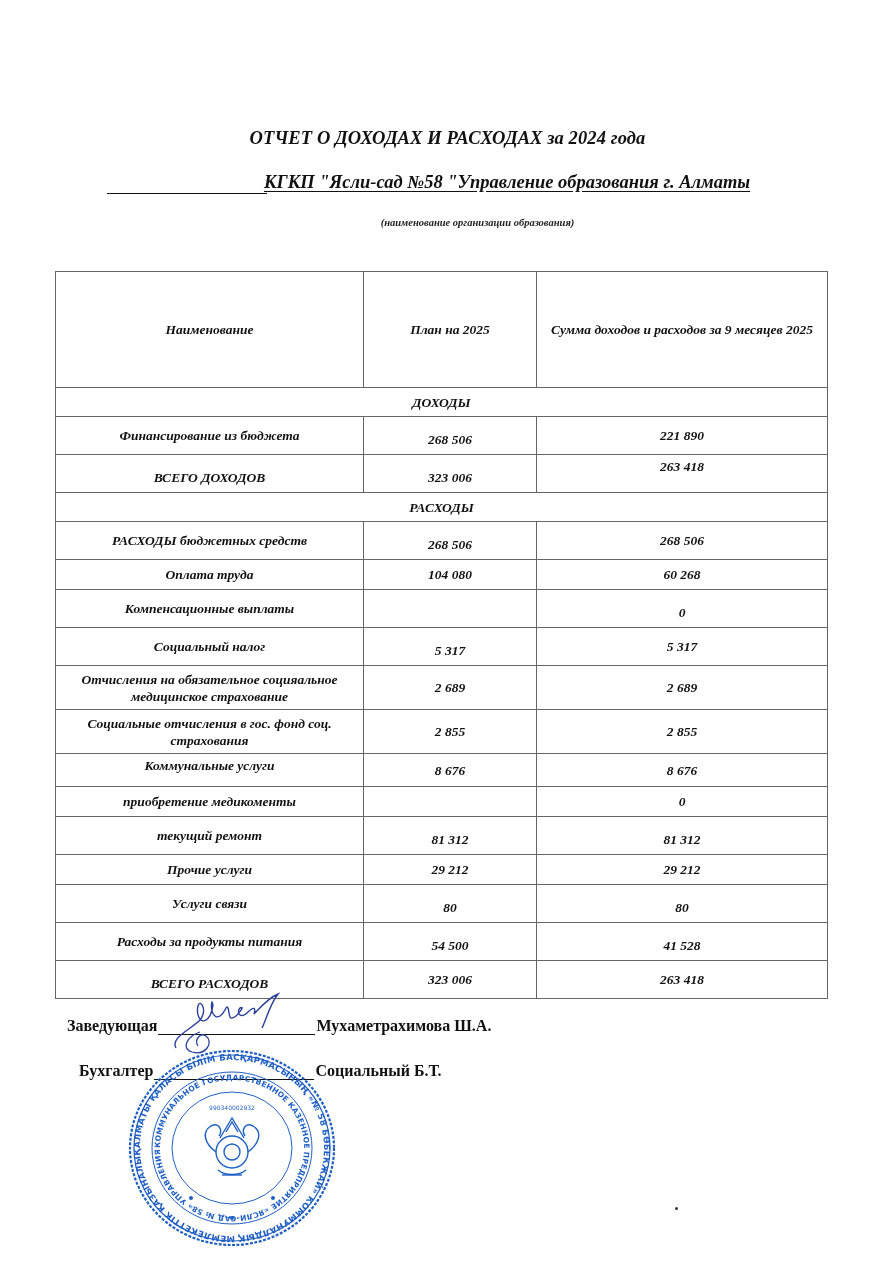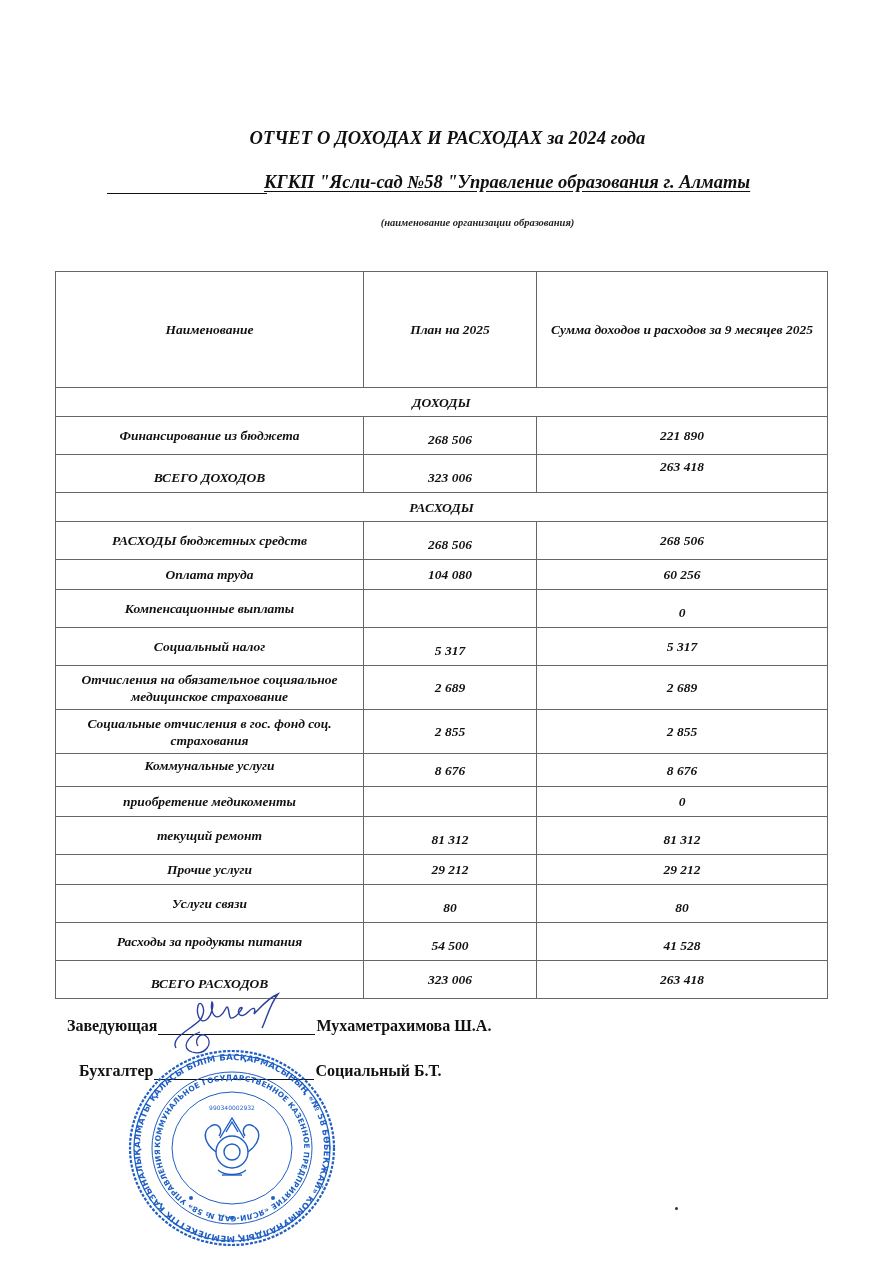--- a/index.html
+++ b/index.html
@@ -103,7 +103,7 @@
   <tr class="r-single">
     <td>Оплата труда</td>
     <td>104 080</td>
-    <td>60 256</td>
+    <td>60 268</td>
   </tr>
   <tr class="r-single">
     <td>Компенсационные выплаты</td>

